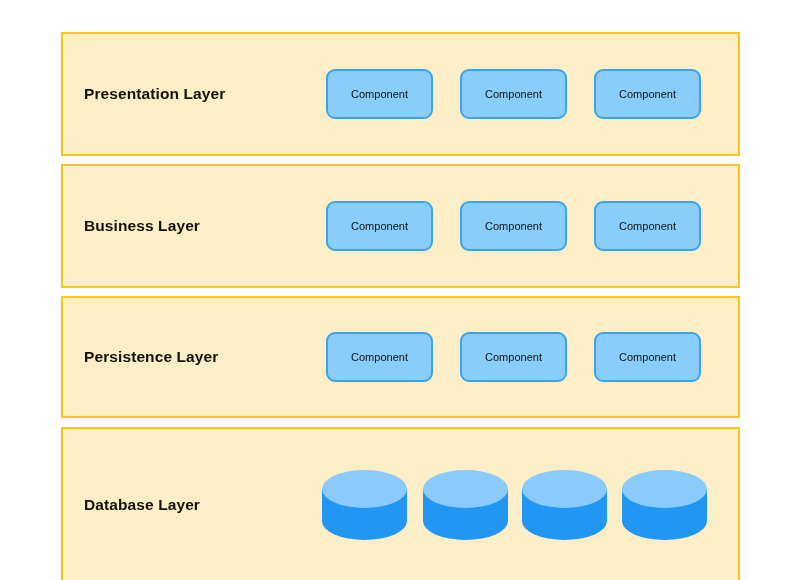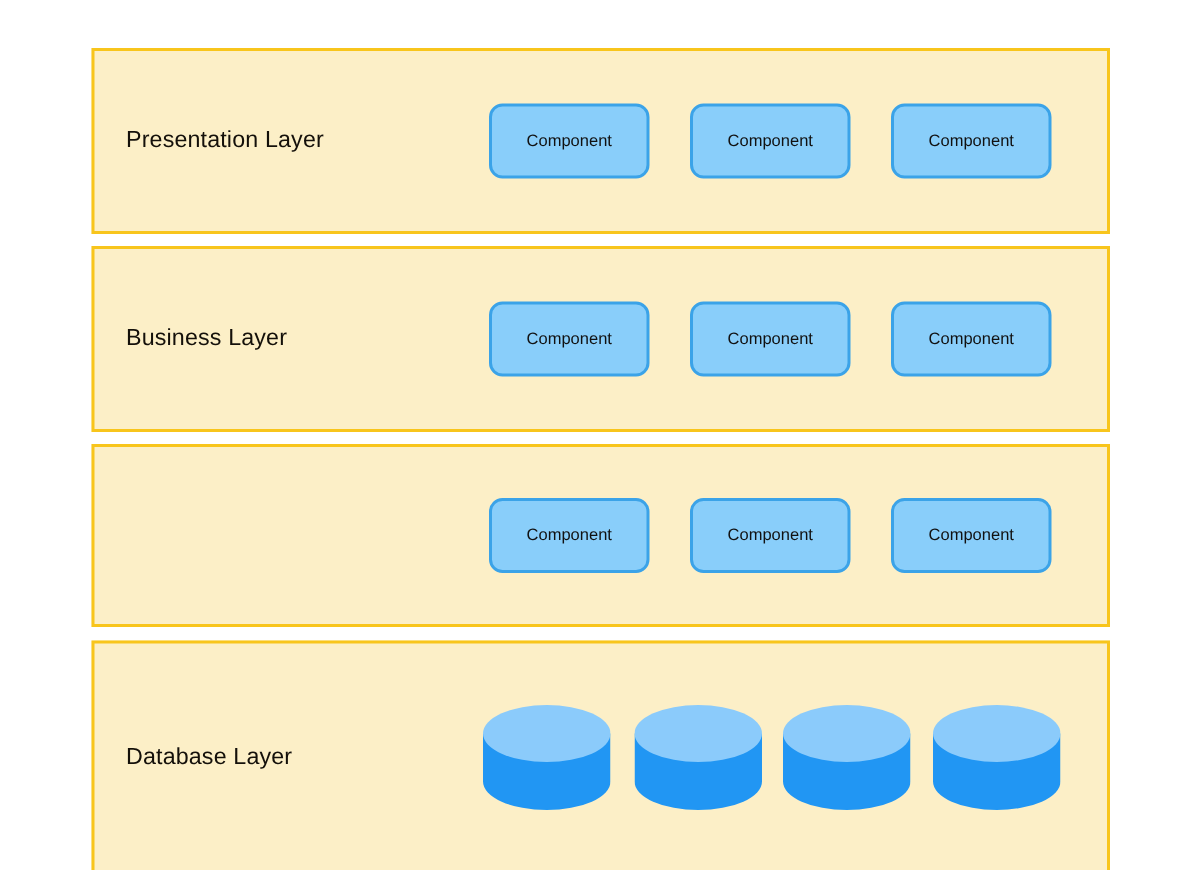--- a/index.html
+++ b/index.html
@@ -43,7 +43,7 @@
     top: 50%;
     transform: translateY(-50%);
     font-size: 15.5px;
-    font-weight: normal;
+    font-weight: bold;
     color: #14100a;
     letter-spacing: 0.1px;
     white-space: nowrap;

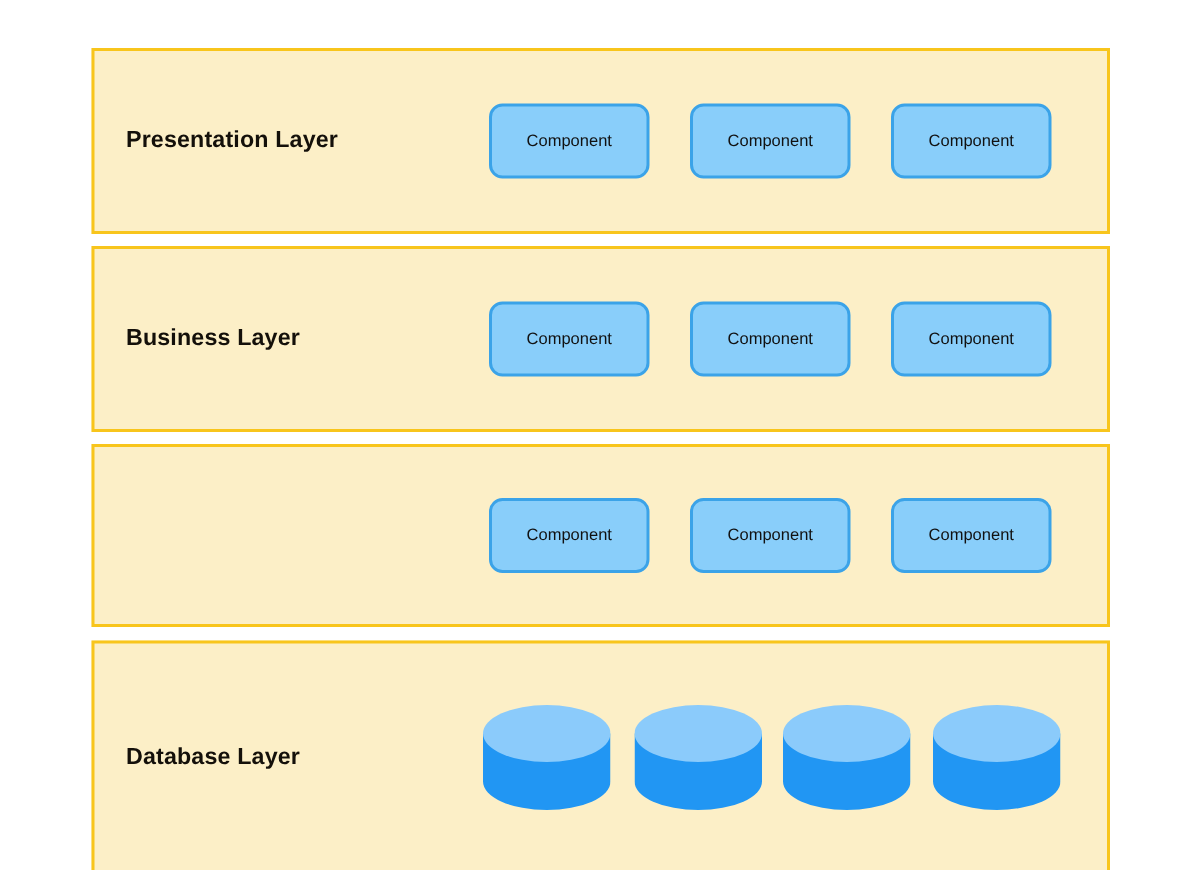--- a/index.html
+++ b/index.html
@@ -138,6 +138,7 @@
   </div>
 
   <div class="layer-band l2">
+    <div class="layer-label">Persistence Layer</div>
     <div class="component-row">
       <div class="component-box c0">
         <span class="component-label">Component</span>

